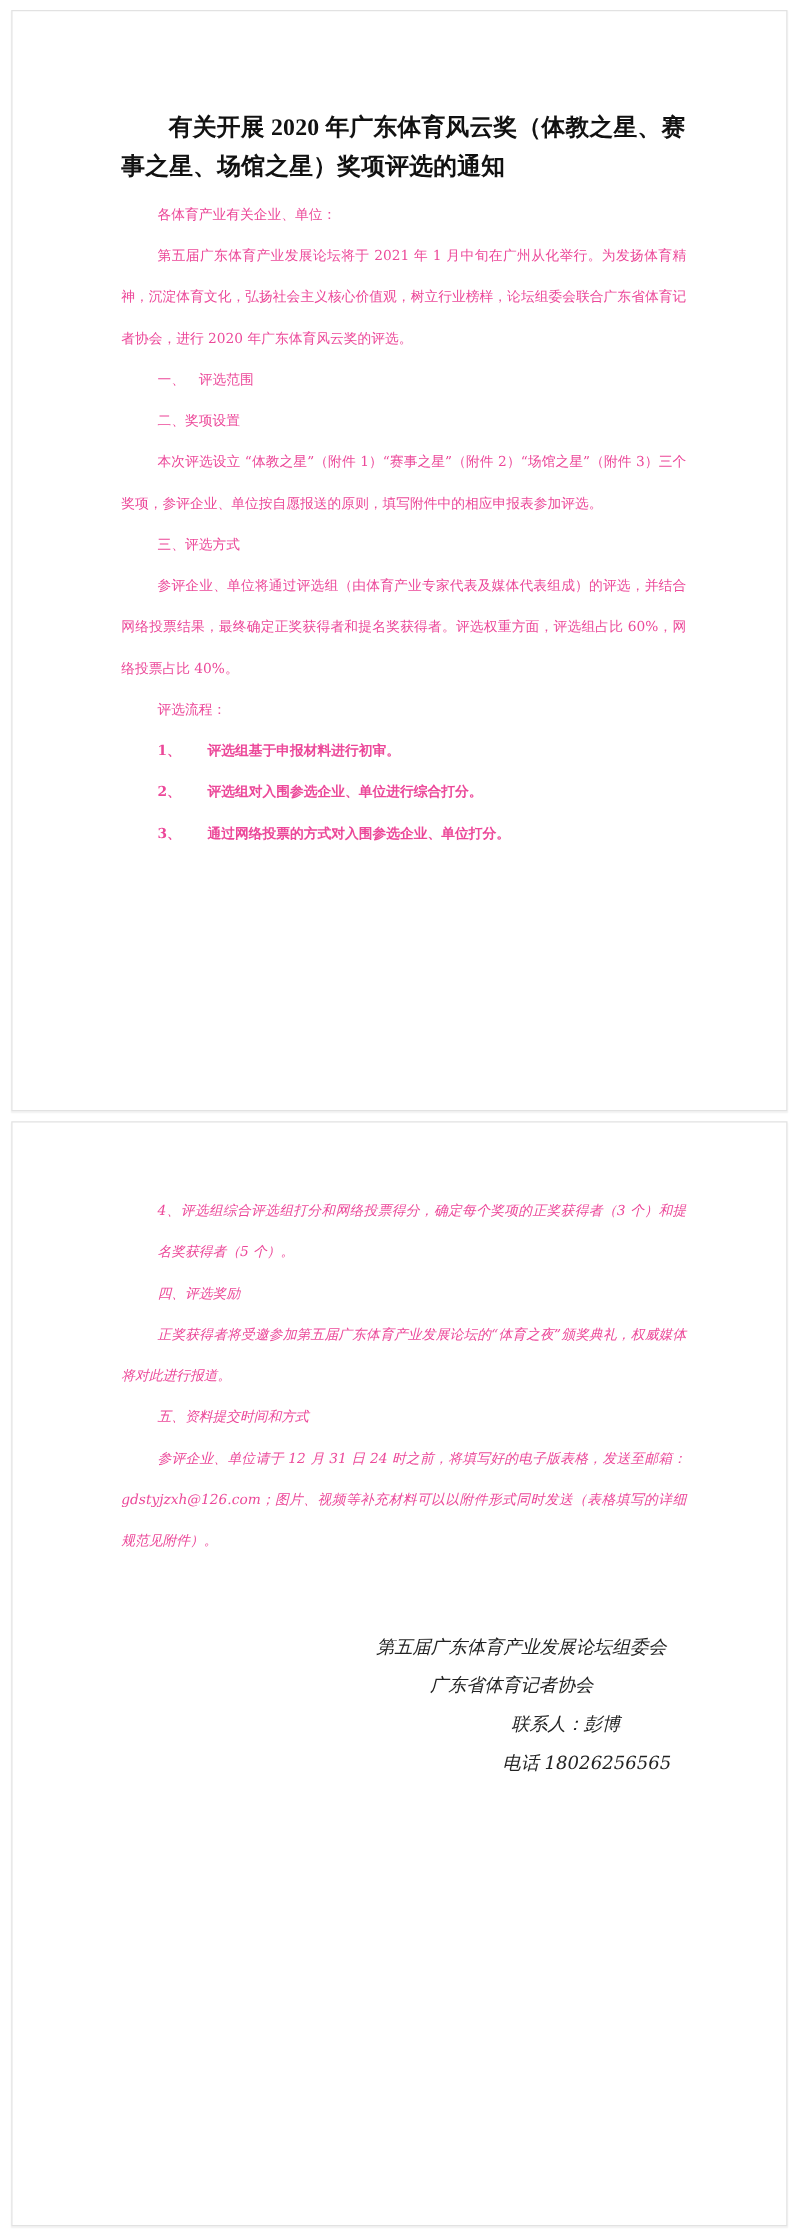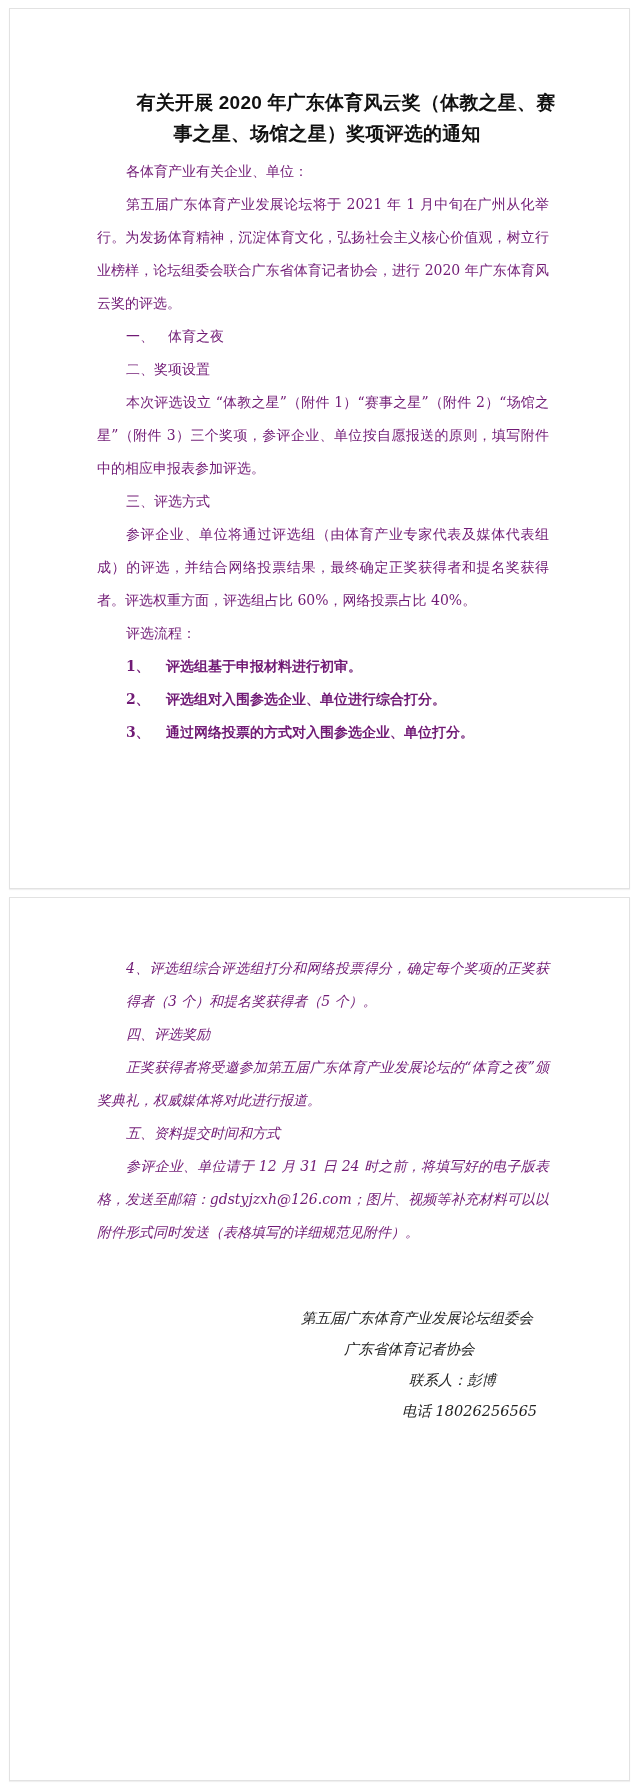--- a/index.html
+++ b/index.html
@@ -32,13 +32,12 @@
       left: 87px;
       top: 78px;
       width: 460px;
-      font-family: Liberation Sans, sans-serif;
+      font-family: Liberation Serif, serif;
       font-weight: bold;
       font-size: 19px;
       line-height: 31px;
       color: #111;
       letter-spacing: 0.2px;
-      text-align: center;
     }
     .title .l1 { display: block; padding-left: 38px; }
     .title .l2 { display: block; }

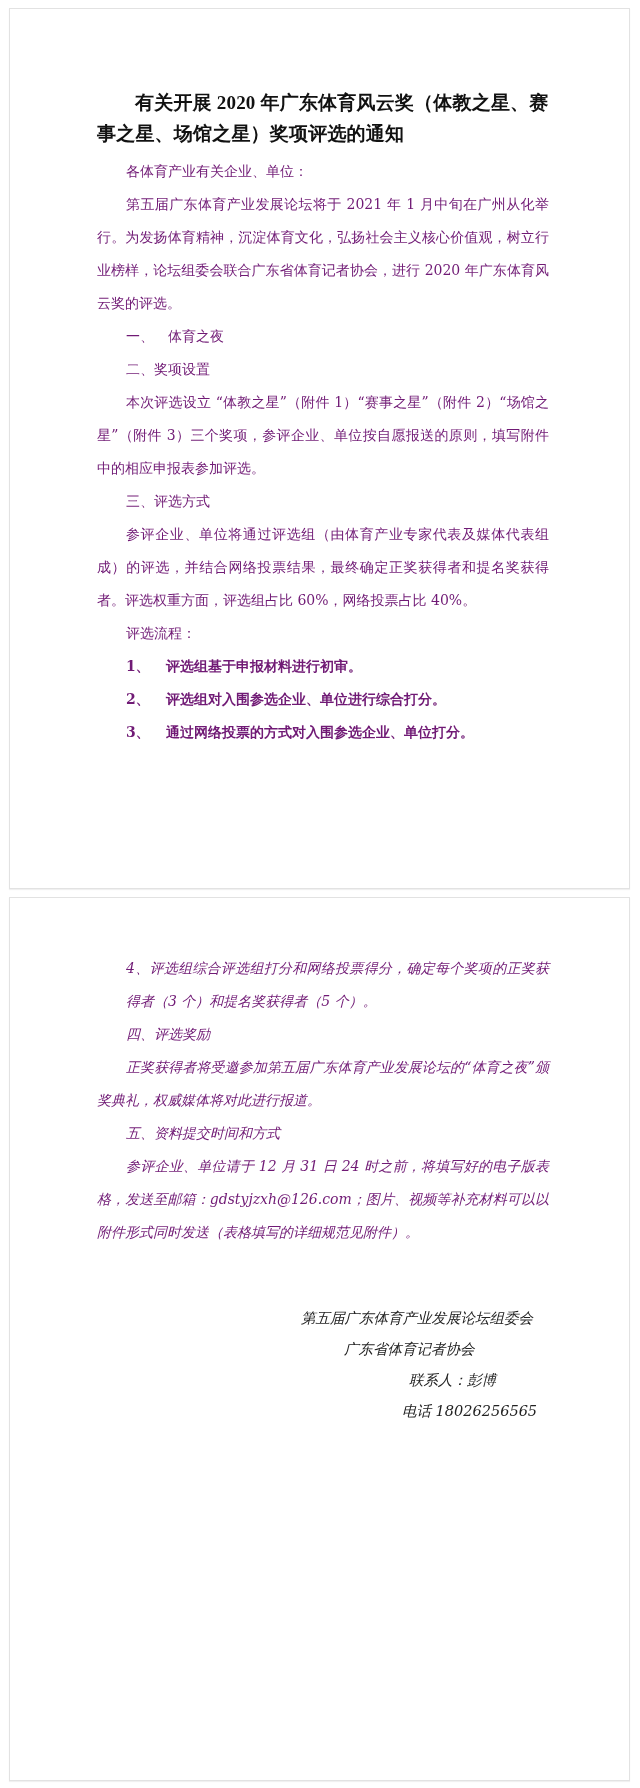--- a/index.html
+++ b/index.html
@@ -46,9 +46,9 @@
       position: absolute;
       left: 87px;
       width: 452px;
-      font-size: 14px;
+      font-size: 11px;
       line-height: 33px;
-      color: #701a75;
+      color: #ec4899;
     }
     .body-block p {
       margin: 0;

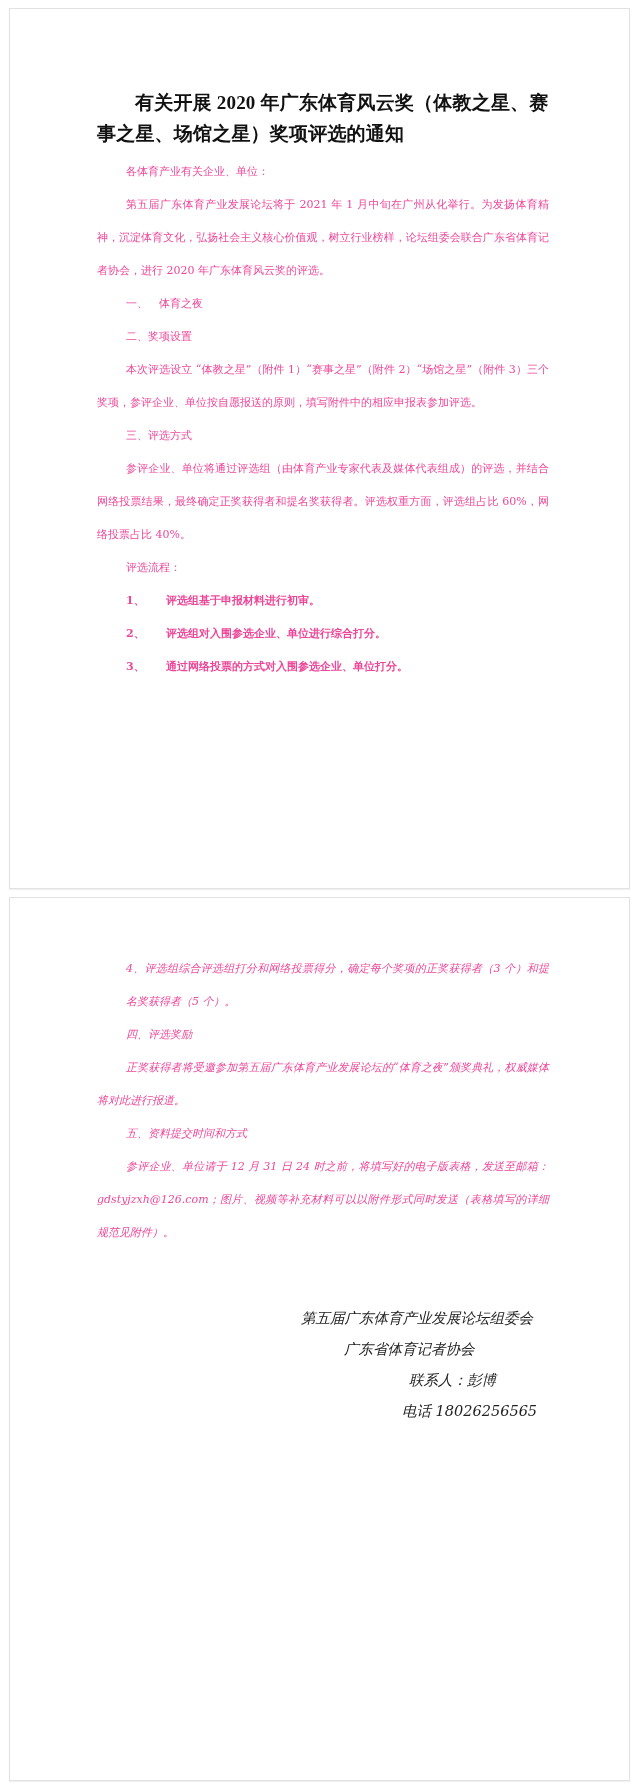--- a/index.html
+++ b/index.html
@@ -90,7 +90,7 @@
     <p class="indent">各体育产业有关企业、单位：</p>
     <p class="indent">第五届广东体育产业发展论坛将于 2021 年 1 月中旬在广州从化举行。为发扬体育精神，沉淀体育文化，弘扬社会主义核心价值观，树立行业榜样，论坛组委会联合广东省体育记者协会，进行 2020 年广东体育风云奖的评选。</p>
 
-    <p class="heading">一、　体育之夜</p>
+    <p class="heading">一、　评选范围</p>
 
     <p class="heading">二、奖项设置</p>
     <p class="indent">本次评选设立 “体教之星”（附件 1）“赛事之星”（附件 2）“场馆之星”（附件 3）三个奖项，参评企业、单位按自愿报送的原则，填写附件中的相应申报表参加评选。</p>

